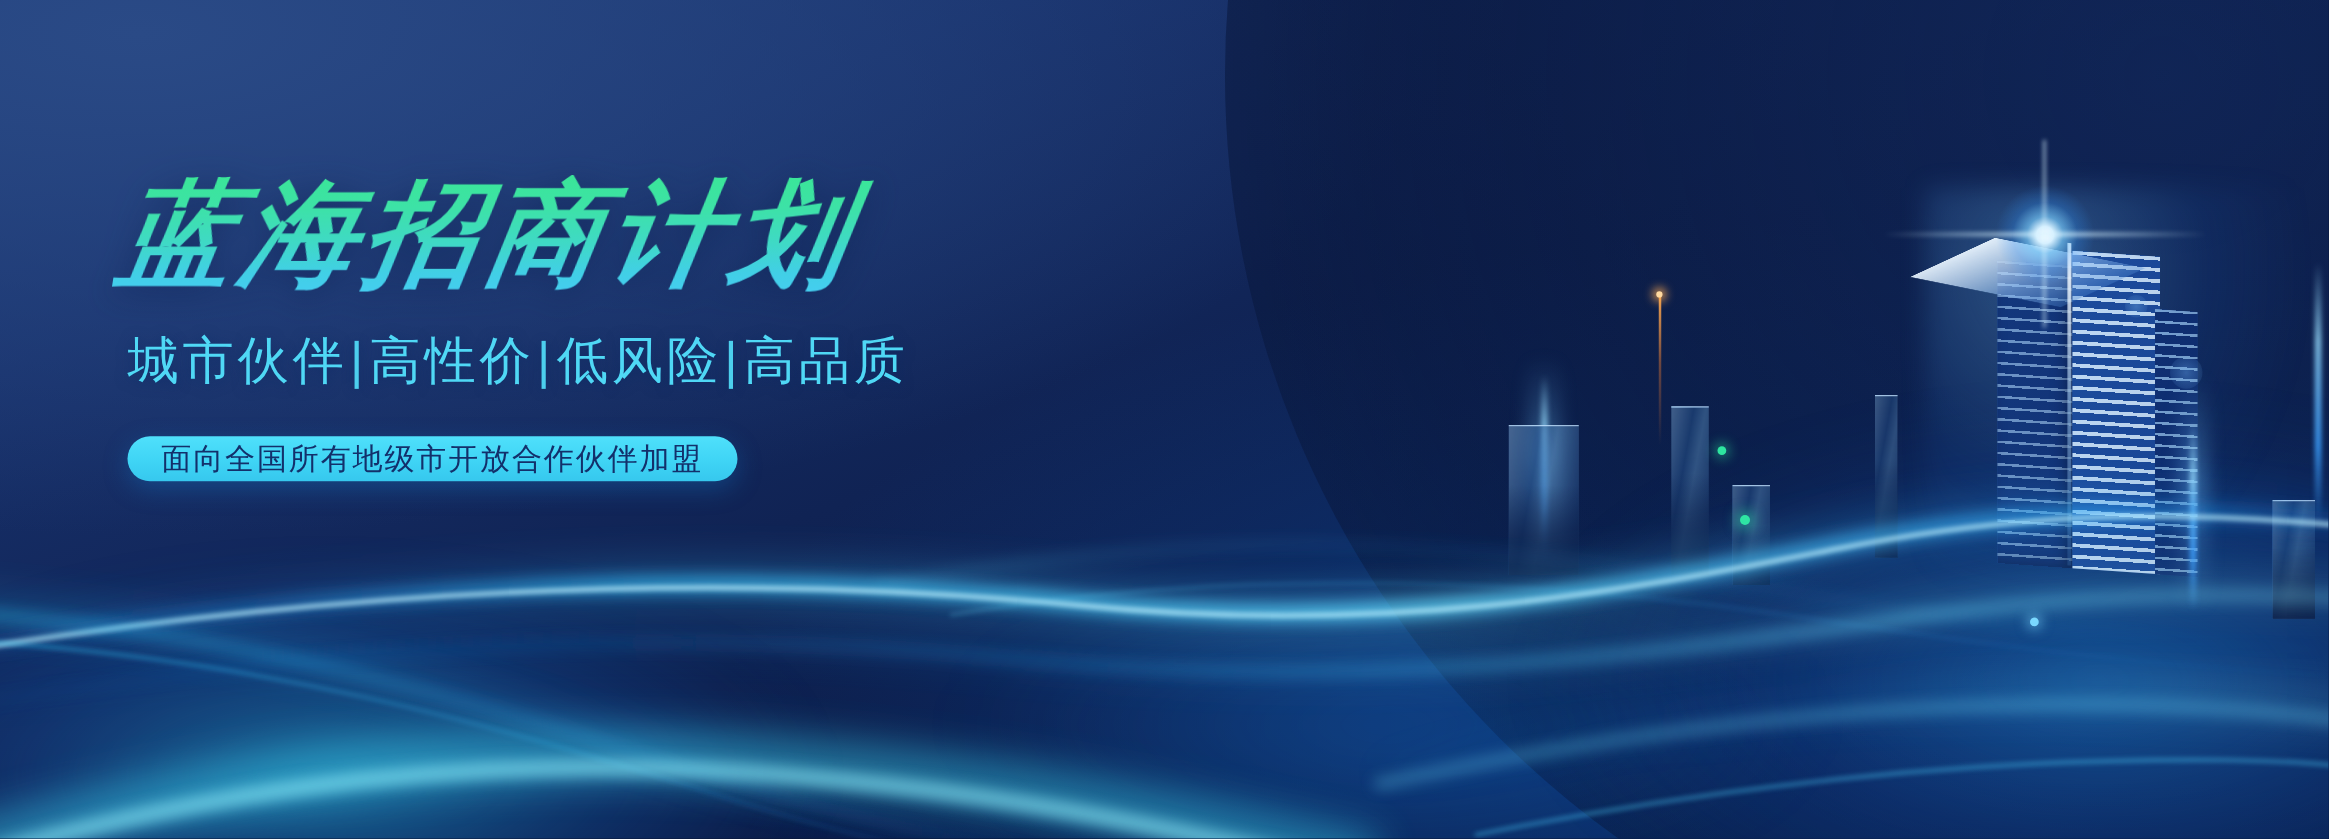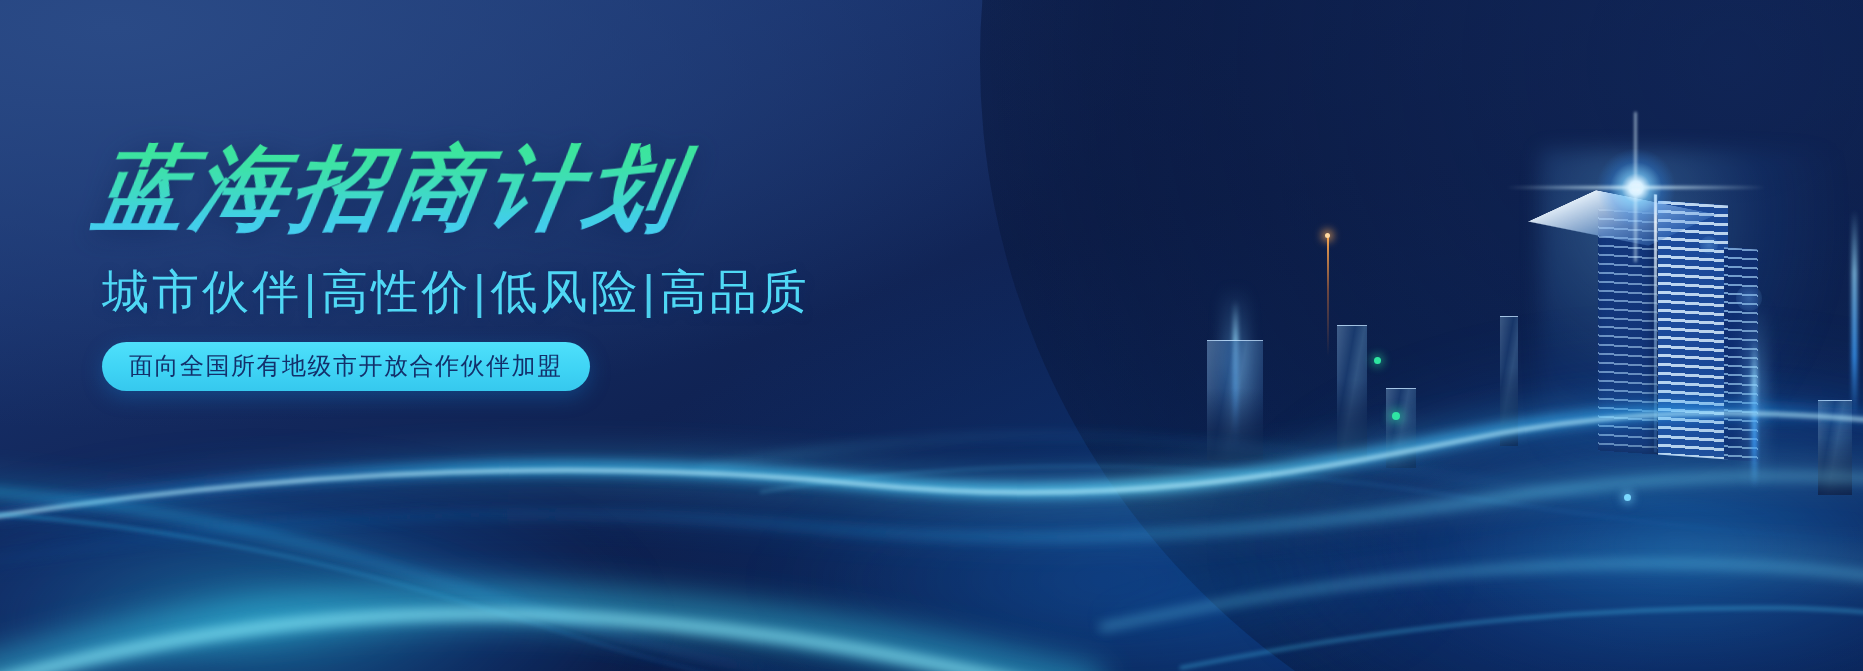--- a/index.html
+++ b/index.html
@@ -150,7 +150,7 @@
   }
   .subtitle{
     margin:26px 0 0 6px;
-    font-size:47px;
+    font-size:41px;
     line-height:1.2;
     letter-spacing:3px;
     color:#4fd8f5;

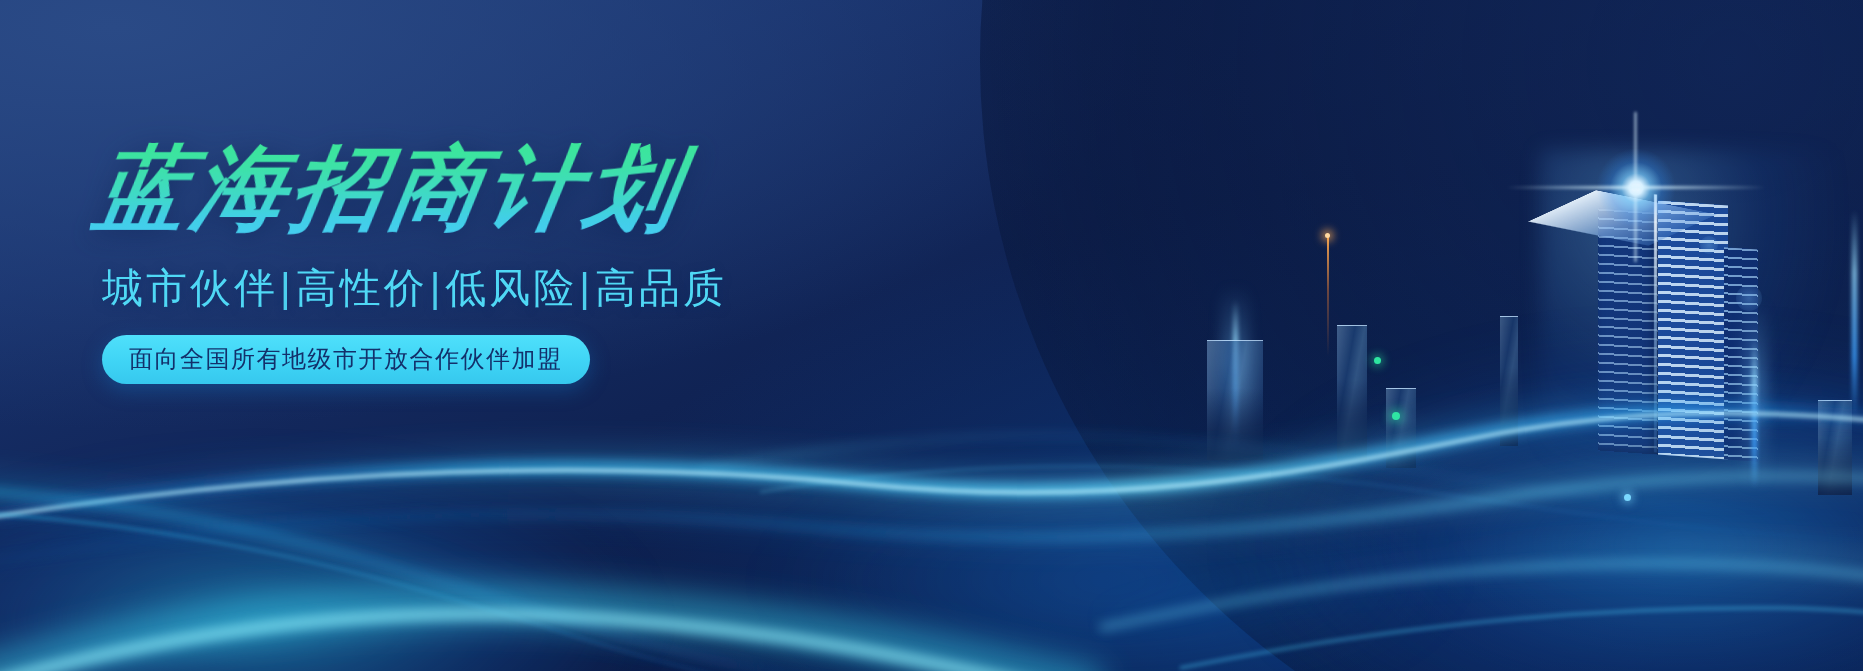--- a/index.html
+++ b/index.html
@@ -163,9 +163,9 @@
     display:inline-flex;
     align-items:center;
     justify-content:center;
-    margin-top:22px;
+    margin-top:36px;
     margin-left:6px;
-    height:49px;
+    height:36px;
     padding:0 27px;
     border-radius:26px;
     background:linear-gradient(180deg,#4fe0fb 0%,#3fd4f5 55%,#36c8ee 100%);

